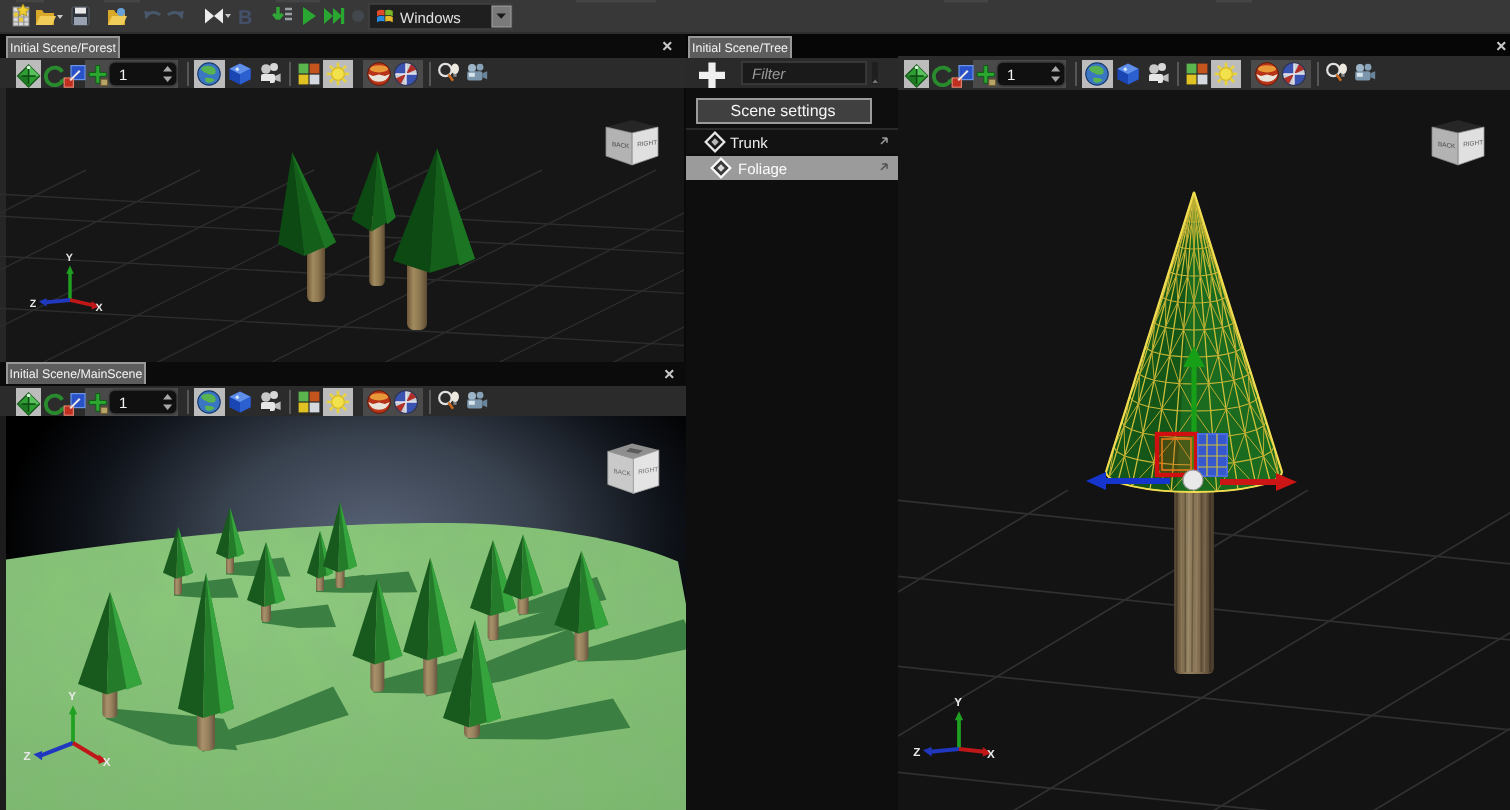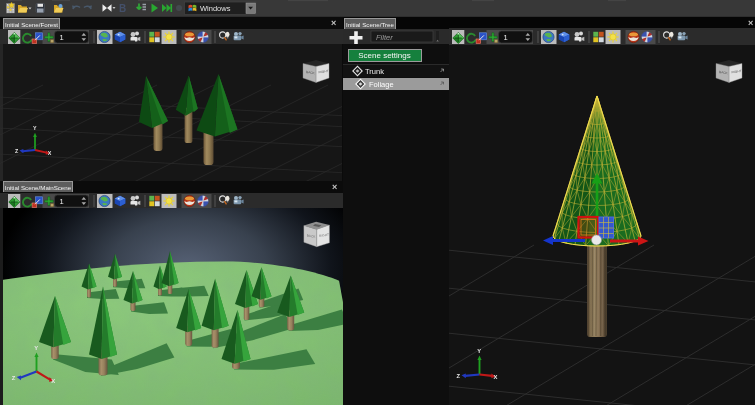--- a/index.html
+++ b/index.html
@@ -451,7 +451,7 @@
 <rect x="93" y="2" width="3" height="11" fill="#1f1f1f"></rect>
 <polygon points="93.2,12.5 96,12.5 94.6,10.8" fill="#777"></polygon>
 </svg>
-<div class="abs" style="left:347.5px;top:48.5px;width:74px;height:13px;background:#15803d;border:1px solid #9b9b9b;box-sizing:border-box;color:#f5f5f5;font-size:8px;line-height:11px;text-align:center">Scene settings</div>
+<div class="abs" style="left:347.5px;top:48.5px;width:88px;height:13px;background:#404040;border:1px solid #9b9b9b;box-sizing:border-box;color:#f5f5f5;font-size:8px;line-height:11px;text-align:center">Scene settings</div>
 <div class="abs" style="left:343px;top:64px;width:106px;height:1px;background:#2a2a2a"></div>
 <svg class="abs" style="left:343px;top:65px" width="106" height="12" viewBox="0 0 106 12">
 <rect width="106" height="12" fill="#121212"></rect>

